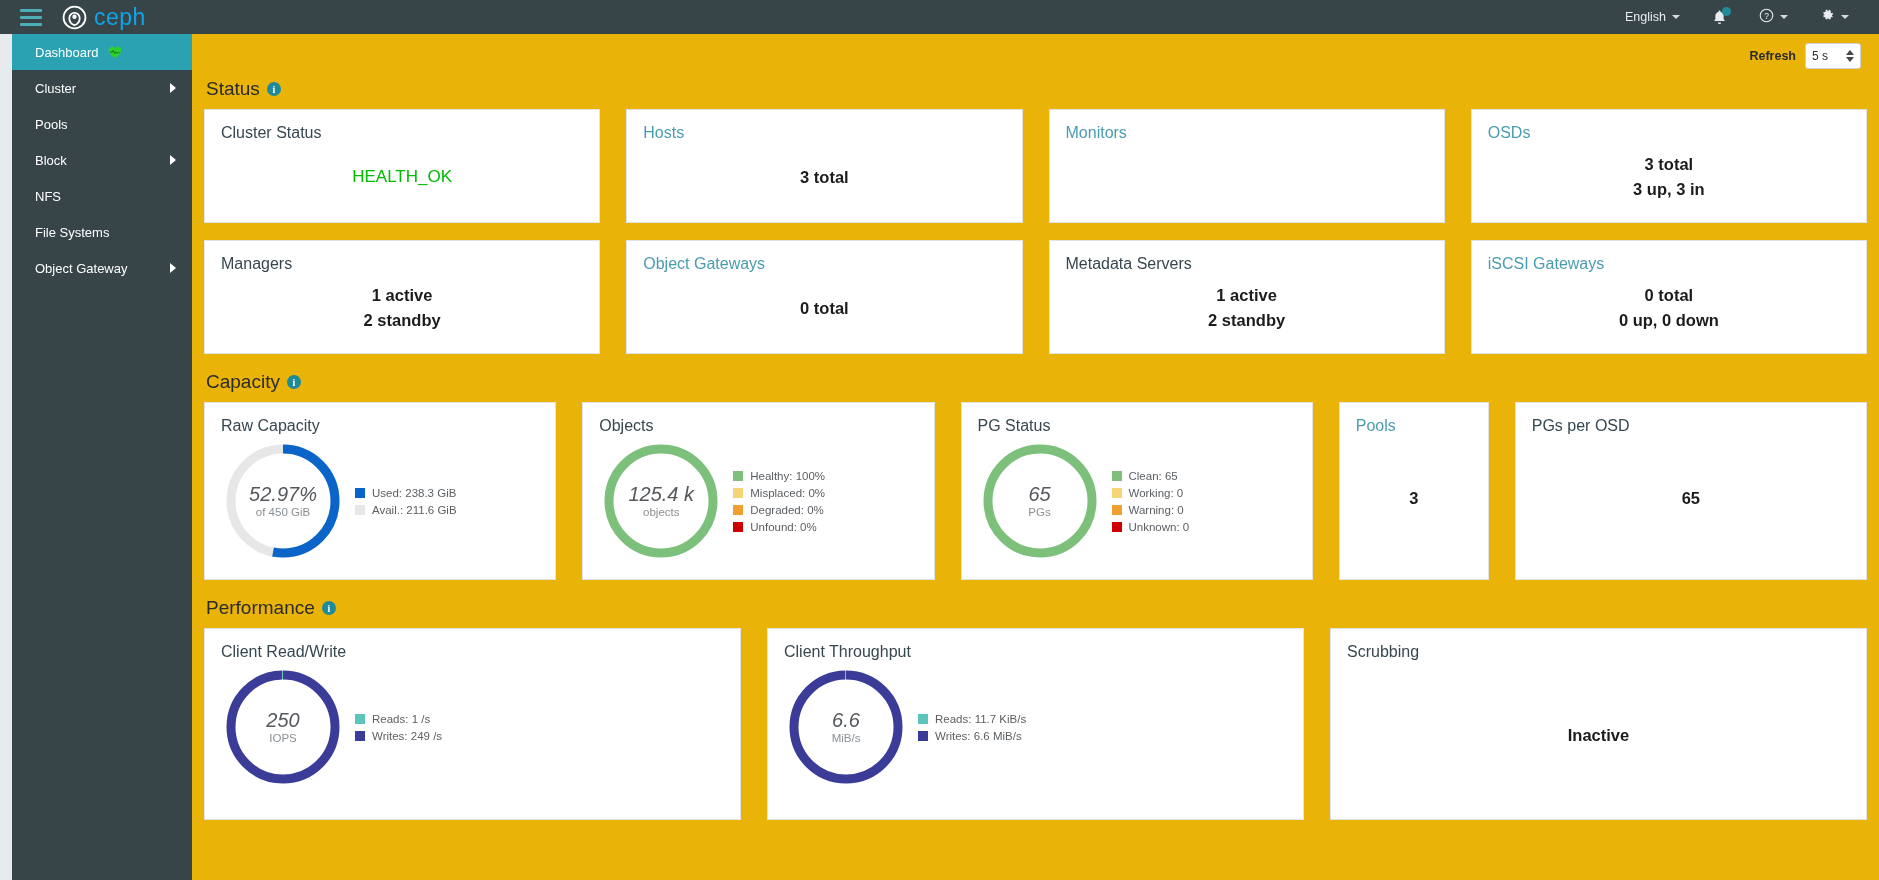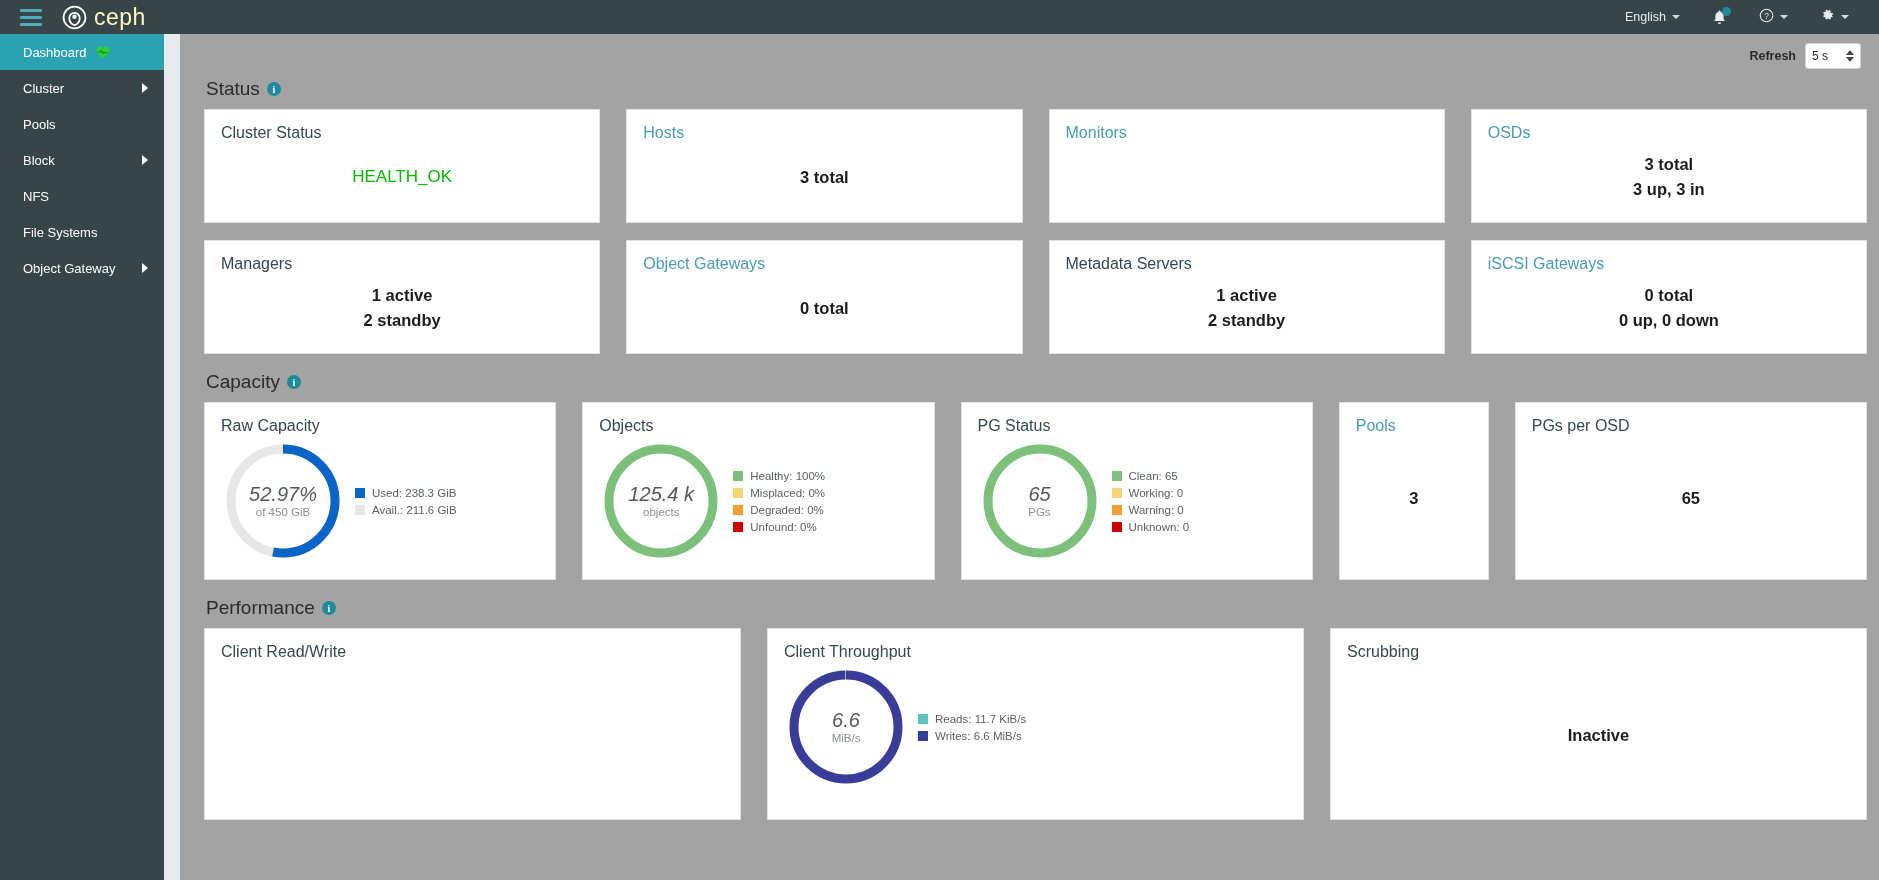--- a/index.html
+++ b/index.html
@@ -26,7 +26,7 @@
   .hamburger span { display: block; width: 22px; height: 3px; background: #4daeb8; border-radius: 1px; }
   .brand { display: flex; align-items: center; gap: 7px; cursor: pointer; }
   .brand-logo { width: 25px; height: 25px; }
-  .brand-text { color: #fef9c3; font-size: 23px; letter-spacing: .5px; font-weight: 400; }
+  .brand-text { color: #0ea5e9; font-size: 23px; letter-spacing: .5px; font-weight: 400; }
 
   .top-right { margin-left: auto; display: flex; align-items: flex-start; gap: 0; padding-right: 14px; }
   .top-item {

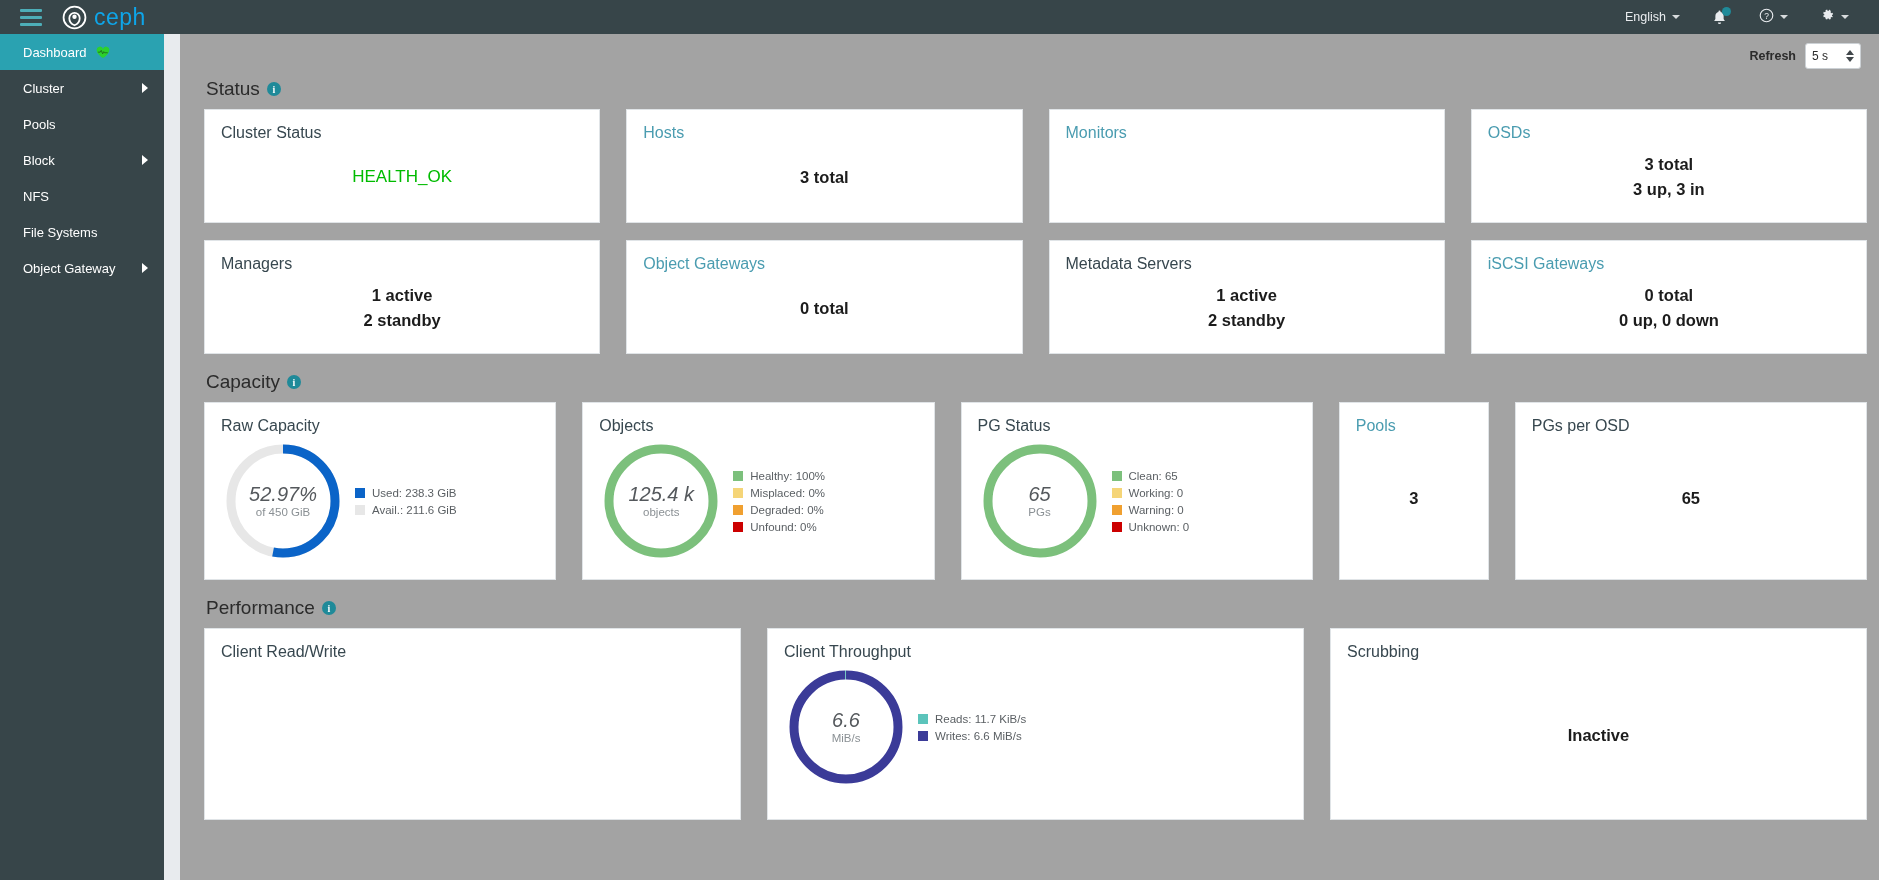--- a/index.html
+++ b/index.html
@@ -47,7 +47,7 @@
 
   
   .sidebar {
-    position: absolute; top: 34px; left: 0; bottom: 0; width: 164px;
+    position: absolute; top: 34px; left: 12px; bottom: 0; width: 180px;
     background: #374549; z-index: 15;
   }
   .nav-item {

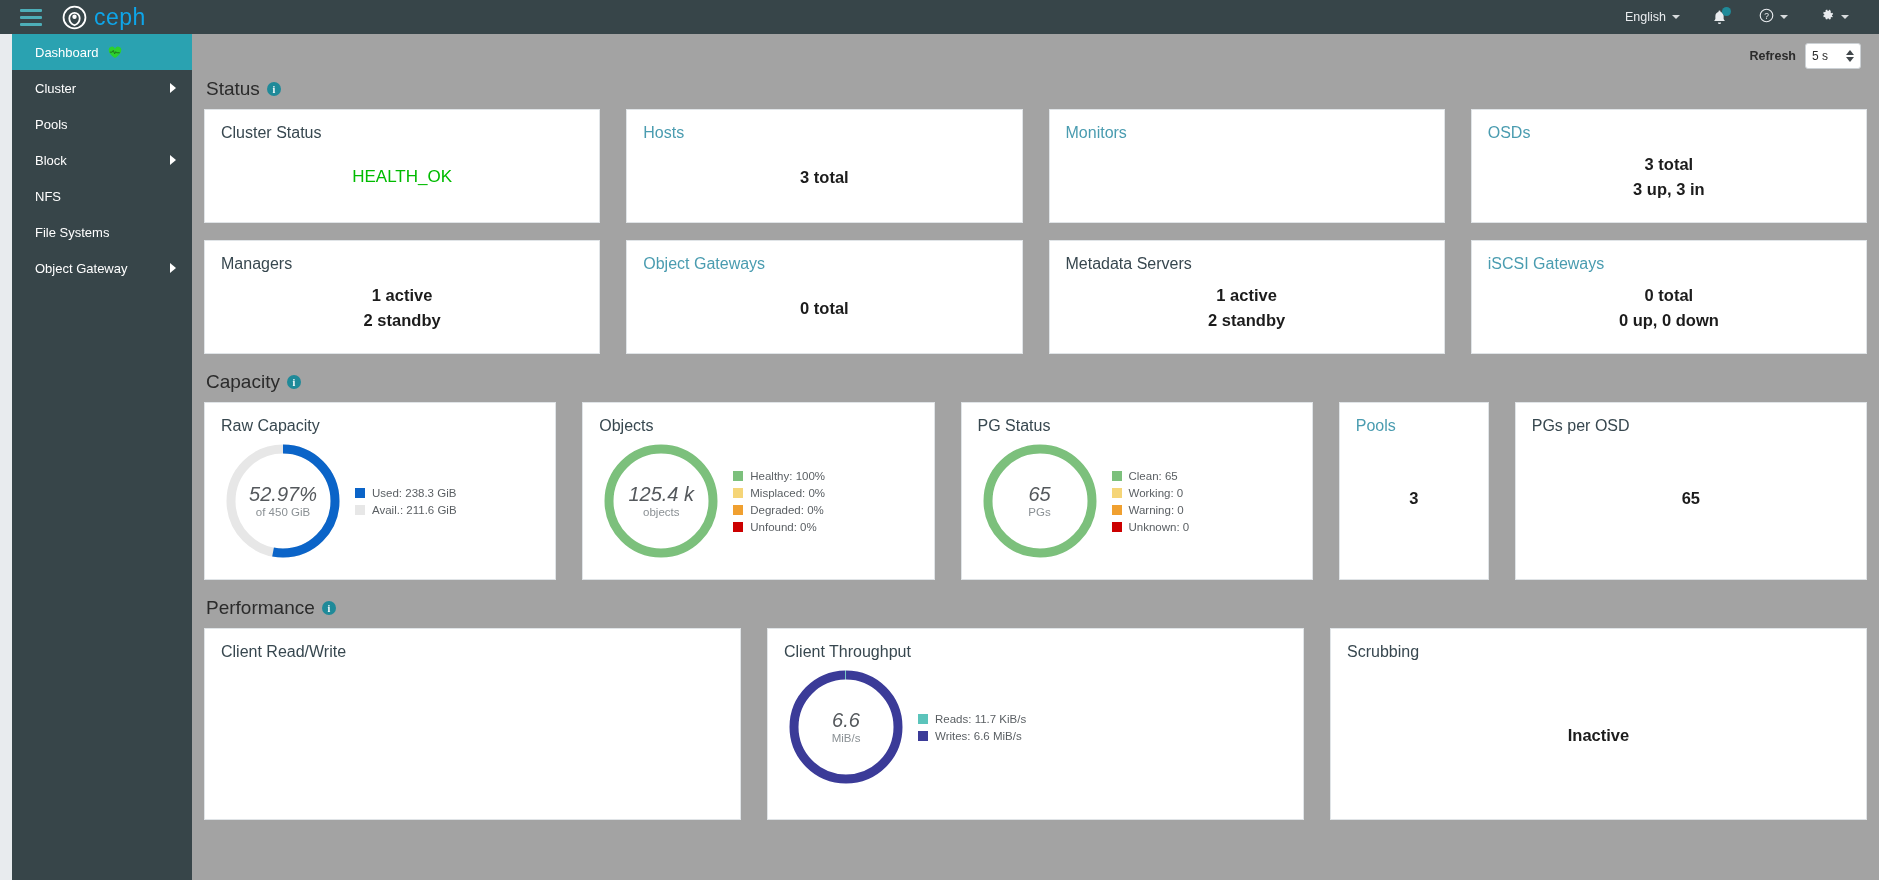--- a/index.html
+++ b/index.html
@@ -67,7 +67,7 @@
   
   .main {
     position: absolute; top: 34px; left: 180px; right: 0; bottom: 0;
-    background: #a3a3a3; overflow: hidden; padding: 0 12px 8px 24px;
+    background: #eab308; overflow: hidden; padding: 0 12px 8px 24px;
   }
   .refresh-row {
     display: flex; align-items: center; justify-content: flex-end;

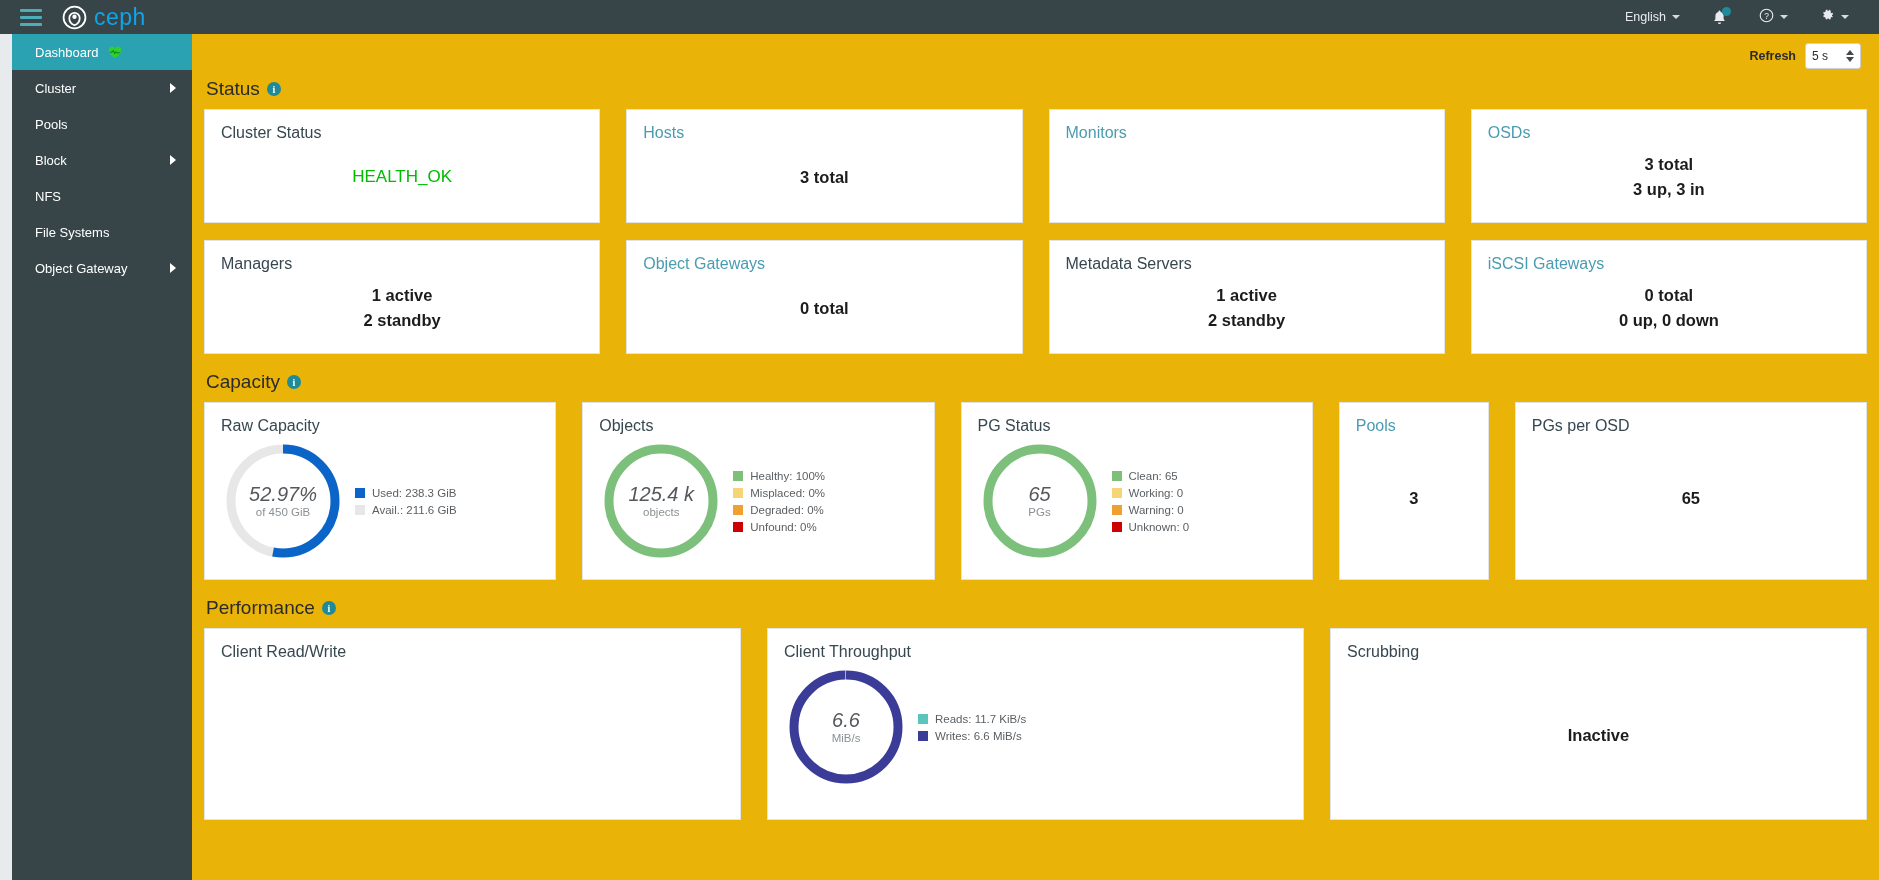--- a/index.html
+++ b/index.html
@@ -415,6 +415,28 @@
 
     <div class="card chart-card">
       <div class="card-title">Client Read/Write</div>
+      <div class="chart-area">
+        <div class="donut-wrap">
+          <svg width="124" height="124" viewBox="0 0 124 124">
+            <circle cx="62" cy="62" r="52" fill="none" stroke="#3b3b98" stroke-width="9" stroke-dasharray="325.4 1.3"></circle>
+            <circle cx="62" cy="62" r="52" fill="none" stroke="#5bc4bb" stroke-width="9" stroke-dasharray="1.3 325.4" stroke-dashoffset="-325.4"></circle>
+          </svg>
+          <div class="donut-center">
+            <div class="donut-main">250</div>
+            <div class="donut-sub">IOPS</div>
+          </div>
+        </div>
+        <div class="legend">
+          <div class="legend-item">
+            <span class="swatch" style="background:#5bc4bb"></span>
+            <span>Reads: 1 /s</span>
+          </div>
+          <div class="legend-item">
+            <span class="swatch" style="background:#3b3b98"></span>
+            <span>Writes: 249 /s</span>
+          </div>
+        </div>
+      </div>
     </div>
 
     <div class="card chart-card">

